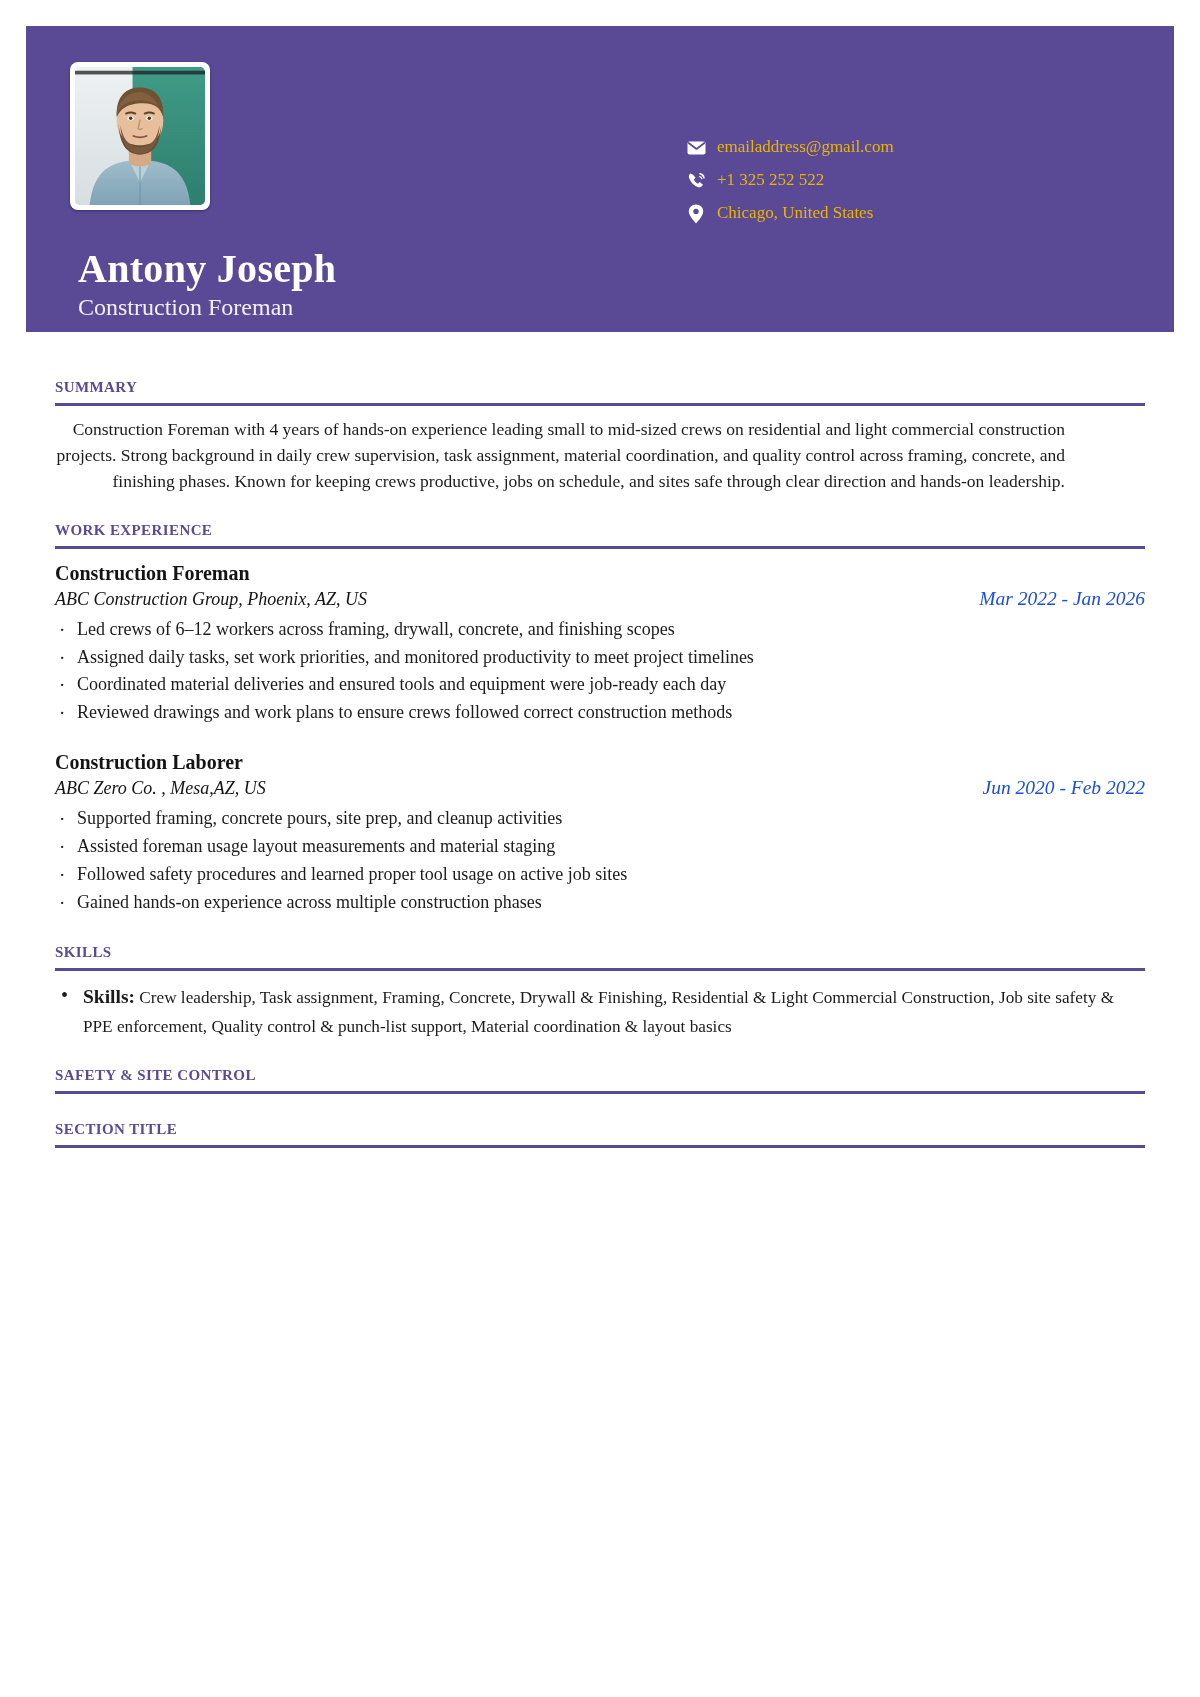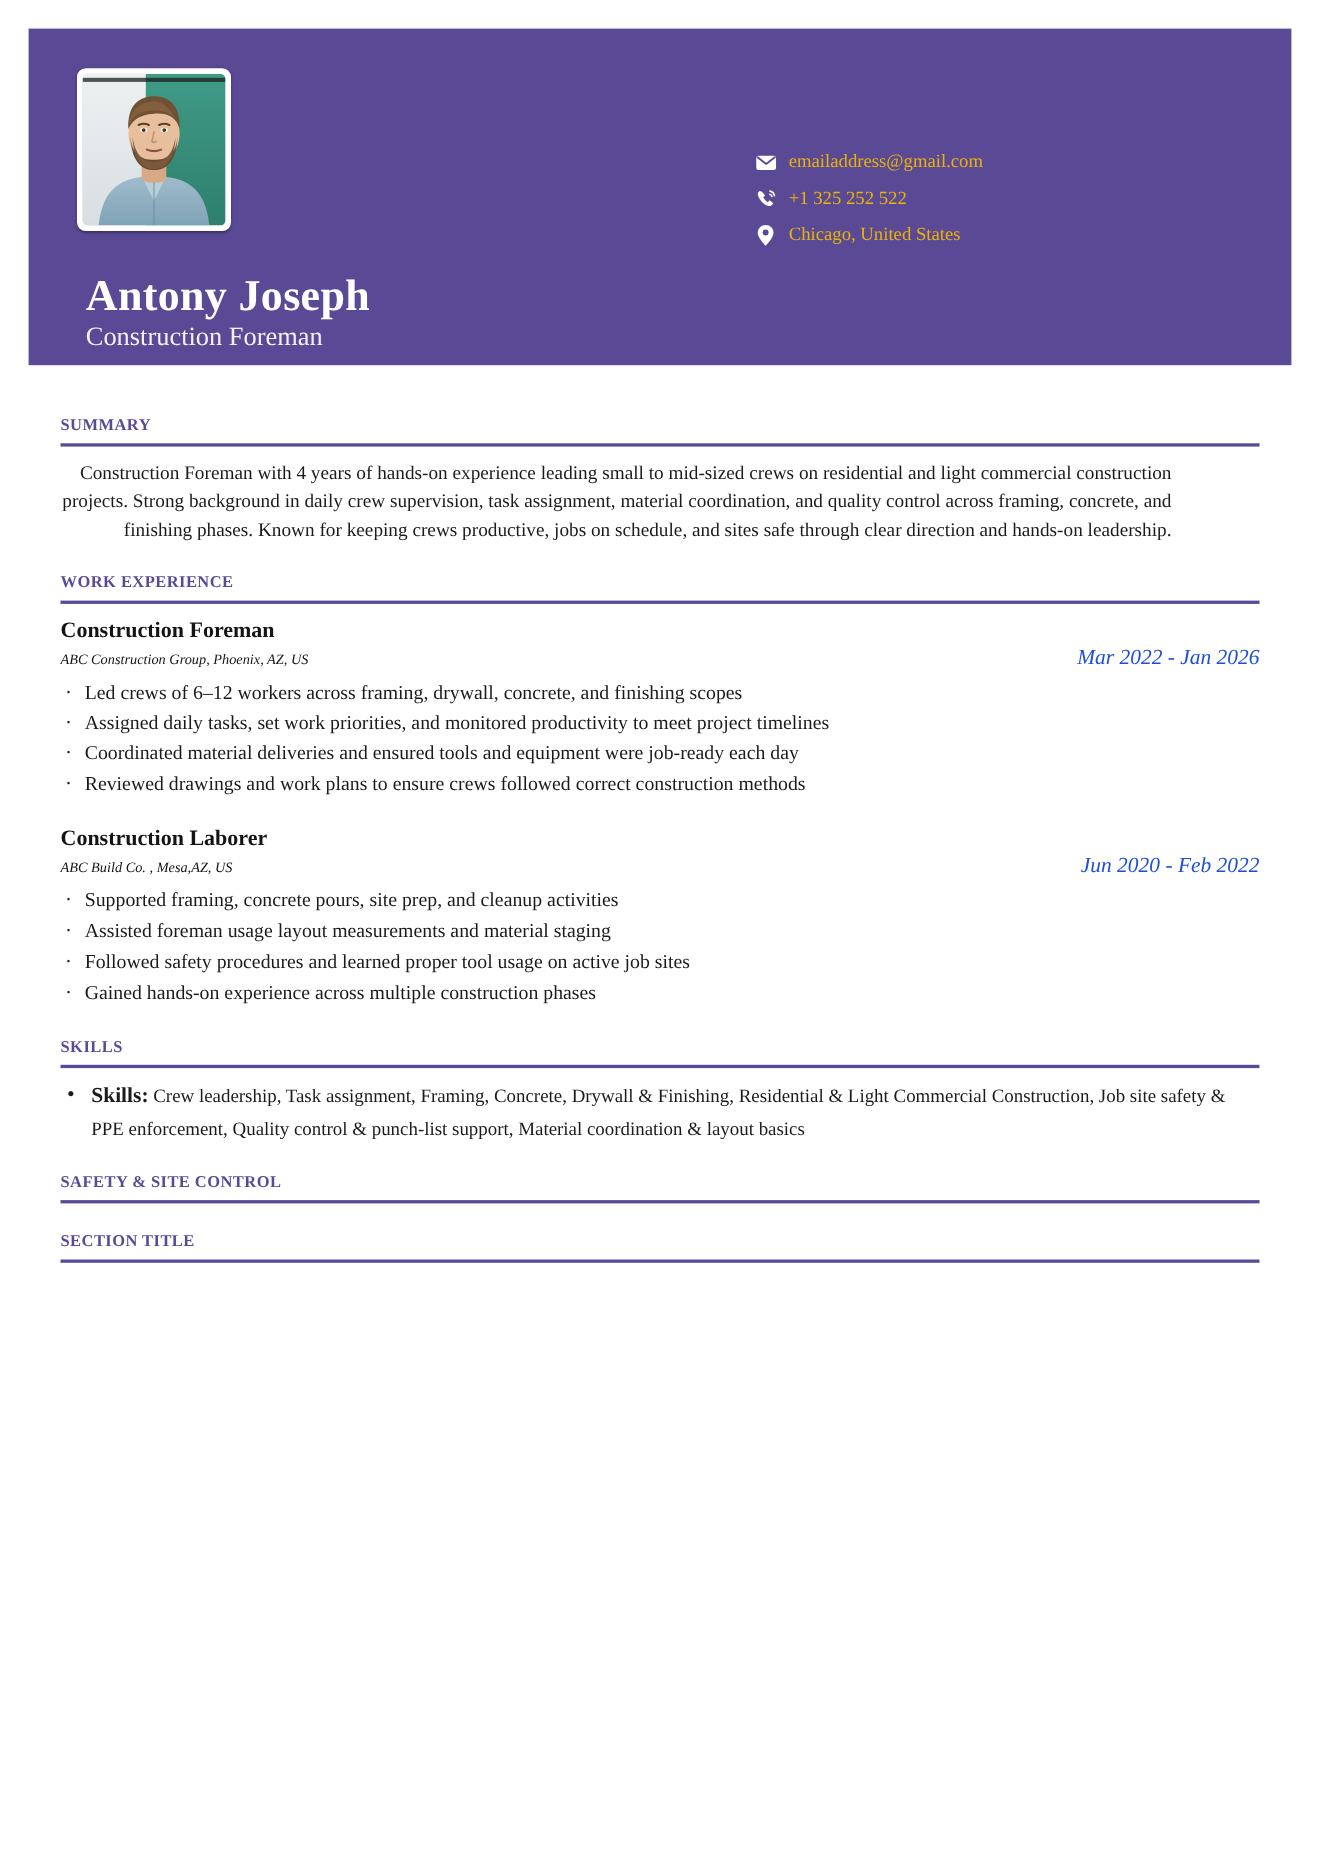--- a/index.html
+++ b/index.html
@@ -150,7 +150,7 @@
     margin-bottom: 6px;
   }
   .job-company {
-    font-size: 13px;
+    font-size: 18px;
     font-style: italic;
     color: #141414;
   }

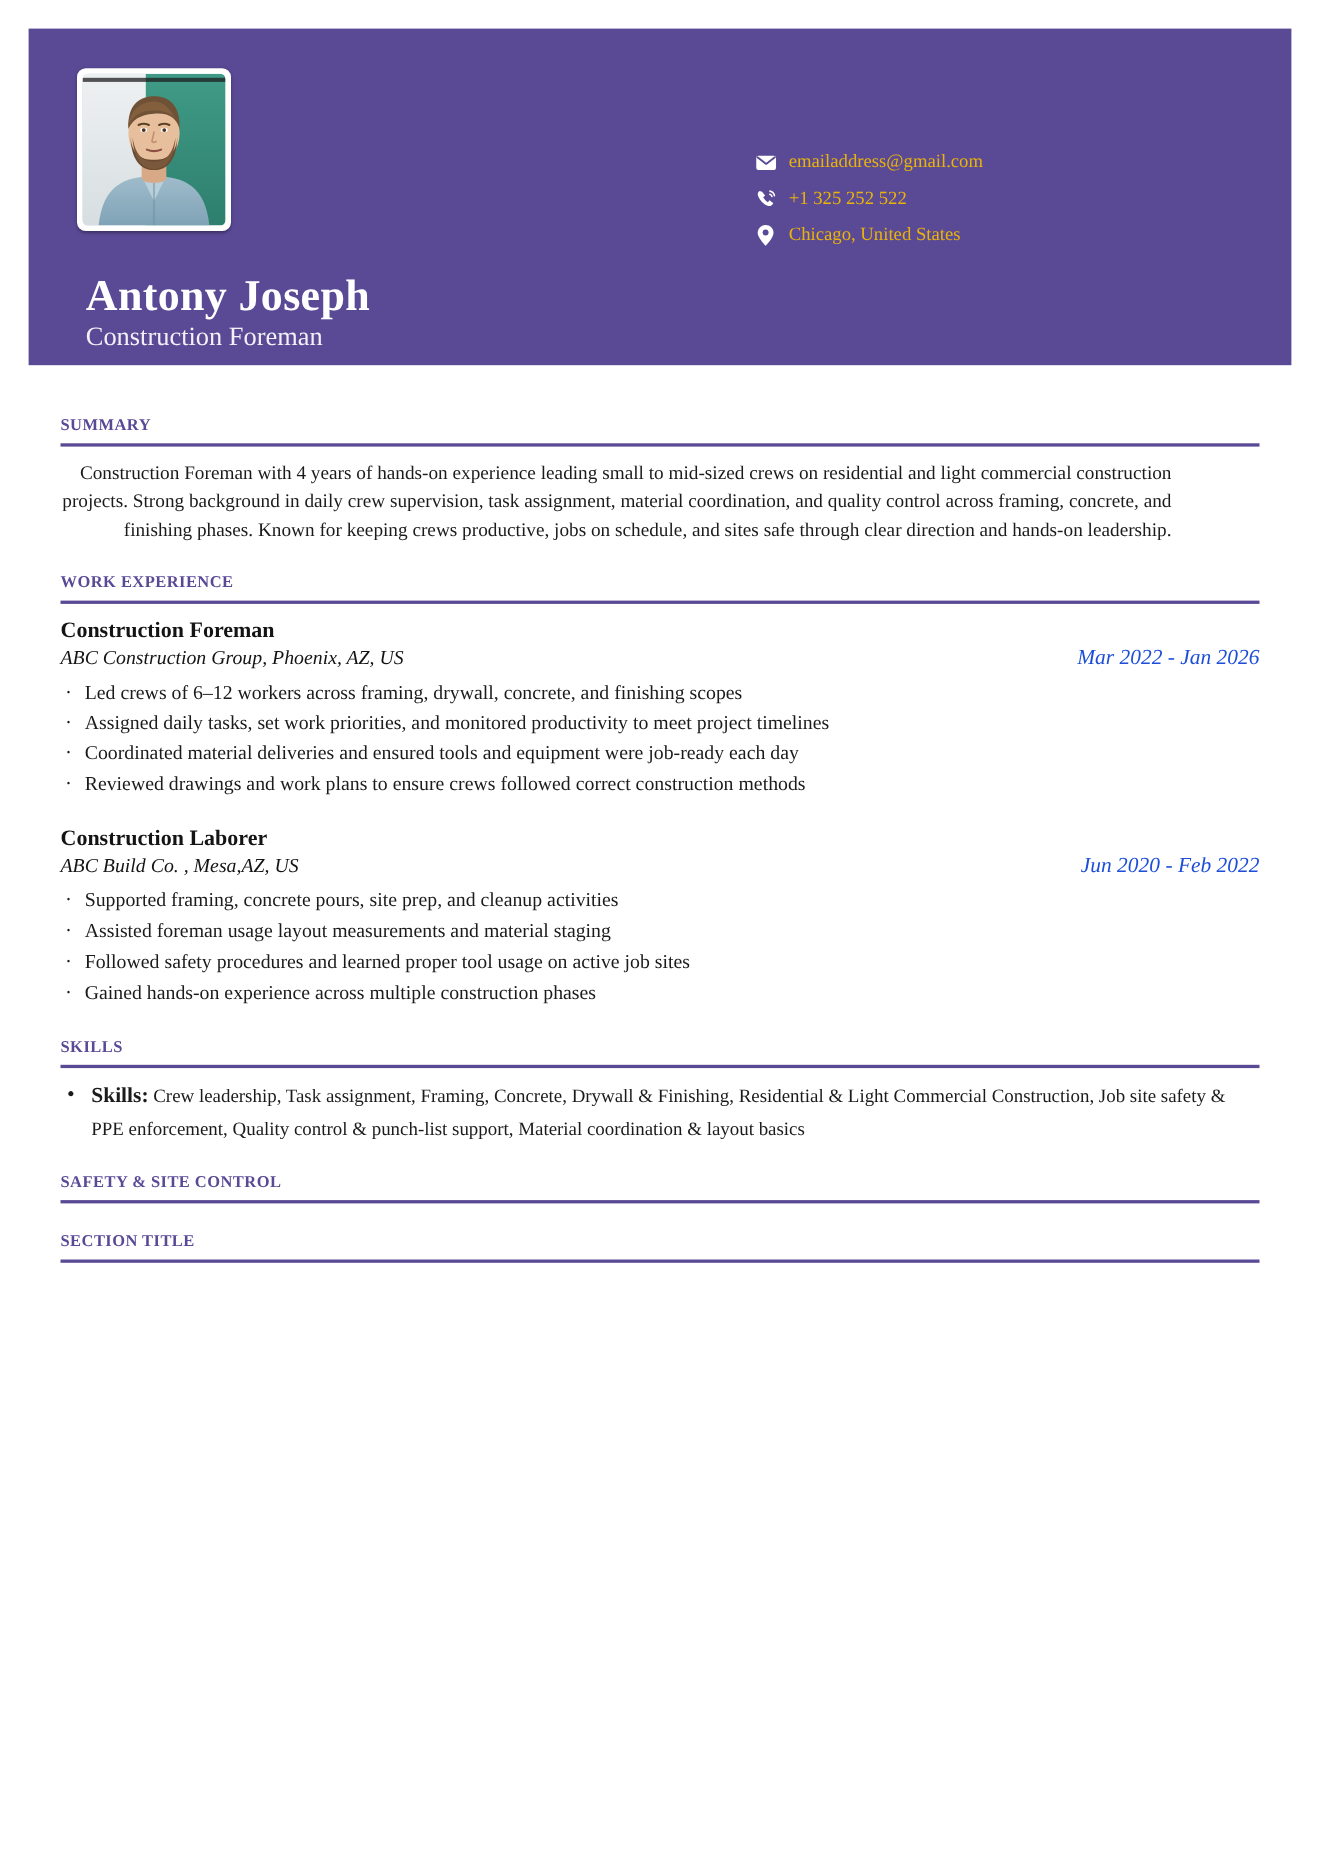--- a/index.html
+++ b/index.html
@@ -336,7 +336,7 @@
       <div class="job">
         <div class="job-role">Construction Laborer</div>
         <div class="job-meta">
-          <div class="job-company">ABC Build Co. , Mesa,AZ, US</div>
+          <div class="job-company">ABC Zero Co. , Mesa,AZ, US</div>
           <div class="job-dates">Jun 2020 - Feb 2022</div>
         </div>
         <ul class="dot-list">

